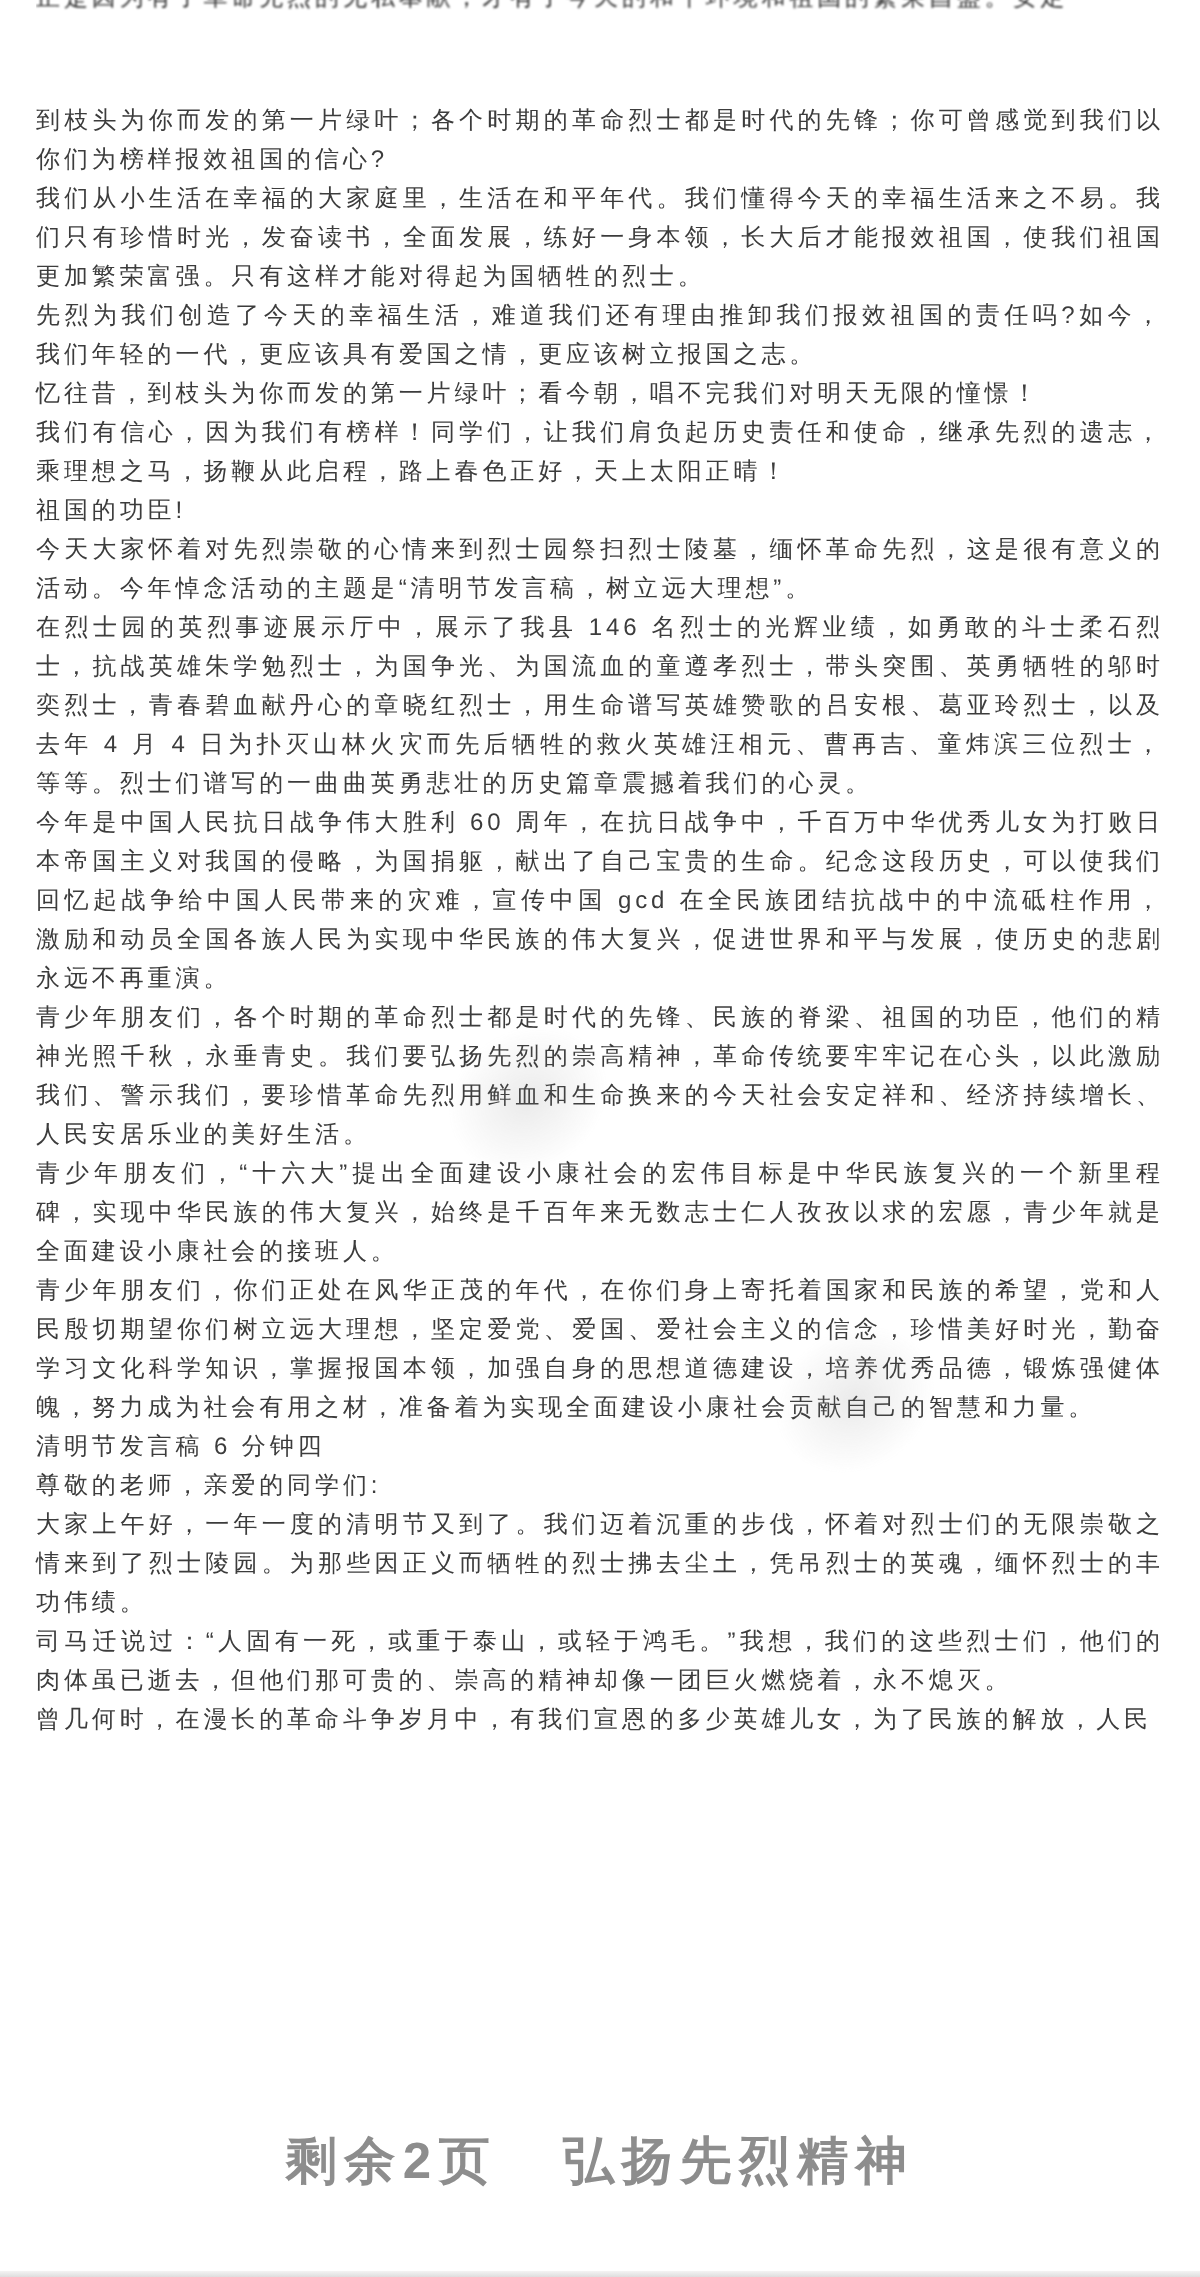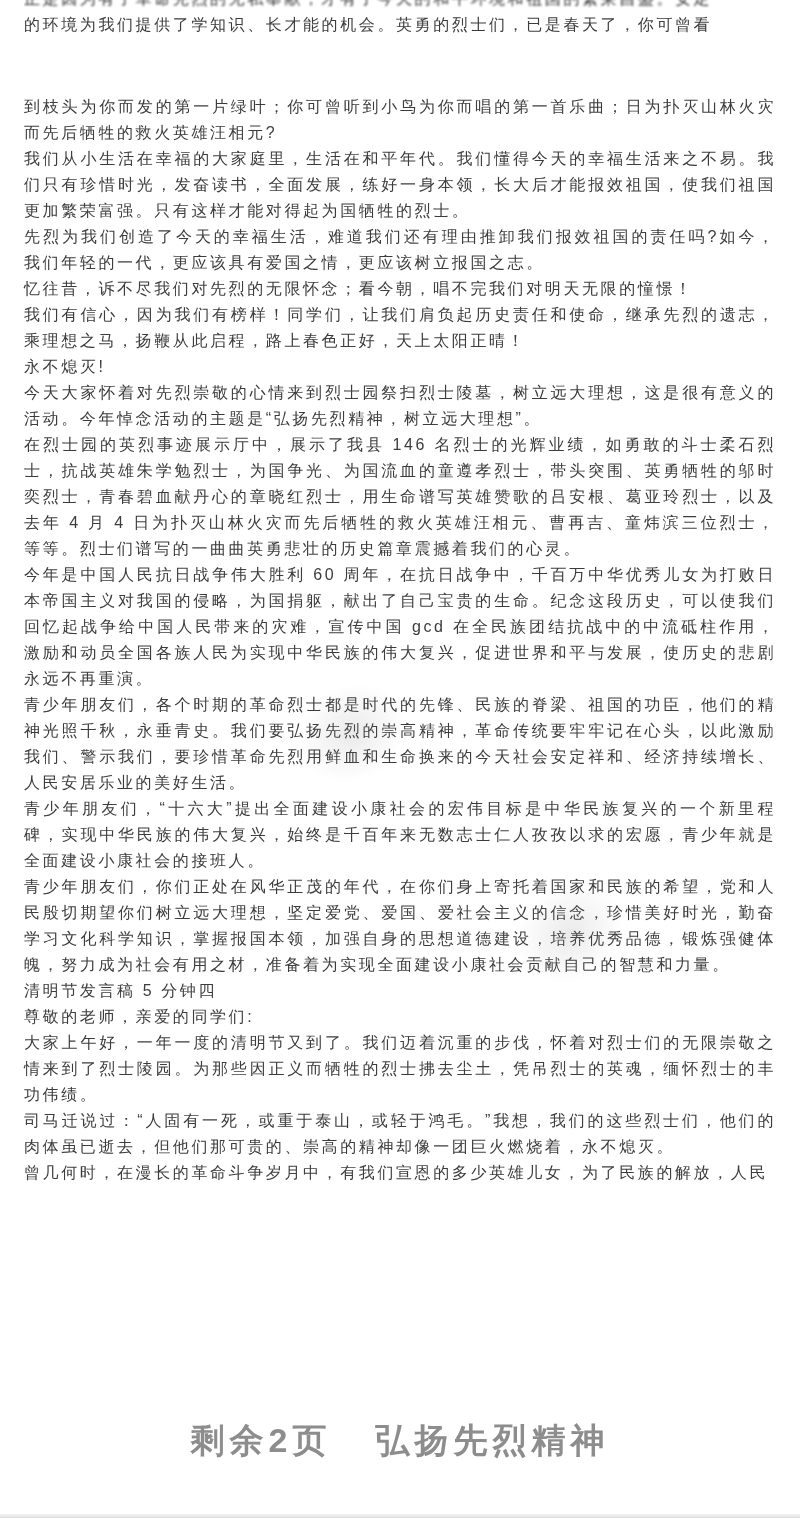--- a/index.html
+++ b/index.html
@@ -76,7 +76,6 @@
     <div class="clip-top">
       <p>正是因为有了革命先烈的无私奉献，才有了今天的和平环境和祖国的繁荣昌盛。安定</p>
     </div>
-    <p>的环境为我们提供了学知识、长才能的机会。英勇的烈士们，已是春天了，你可曾看</p>
 
     <div class="gap"></div>
 

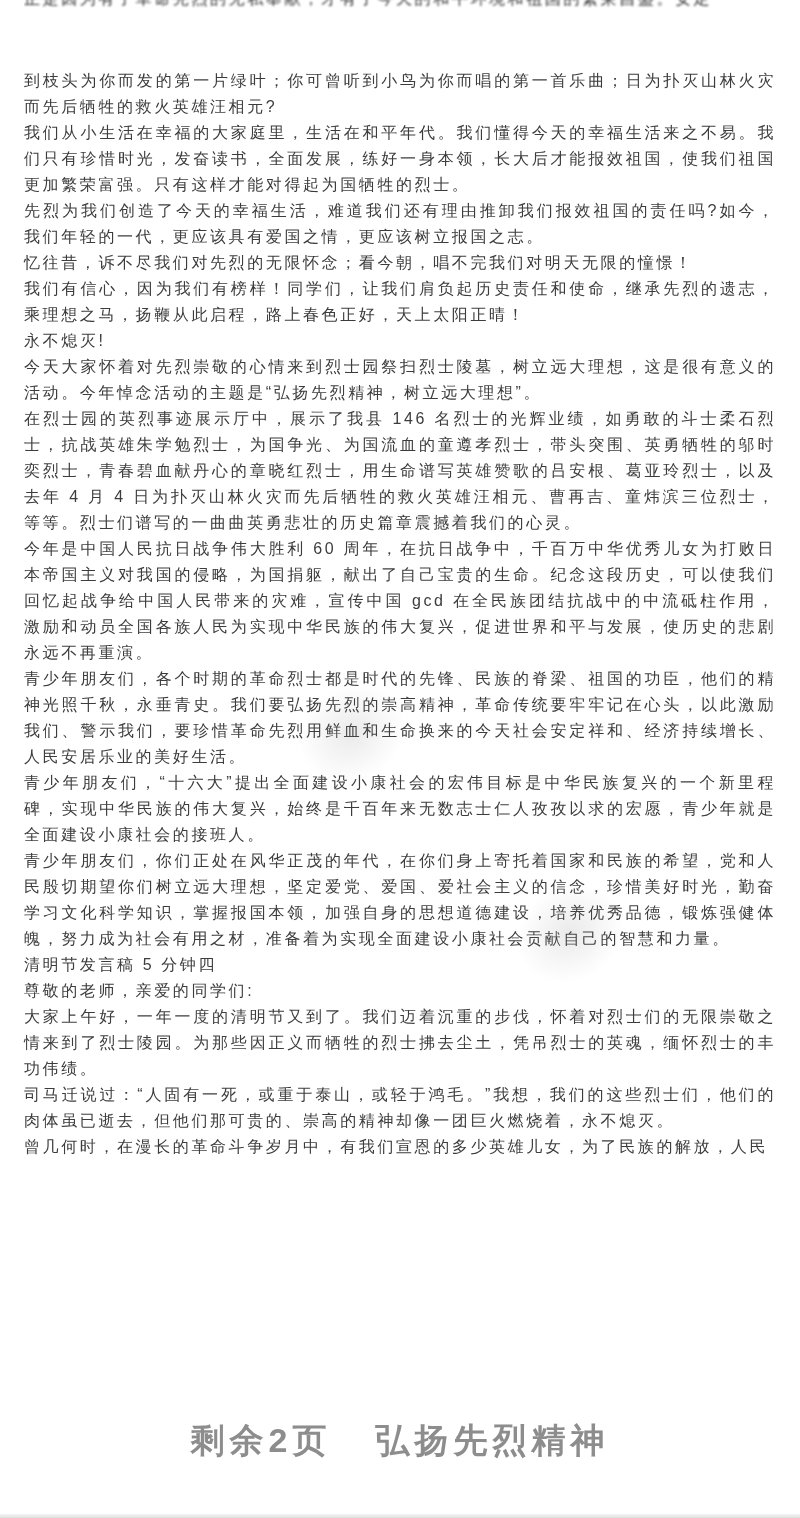--- a/index.html
+++ b/index.html
@@ -79,7 +79,7 @@
 
     <div class="gap"></div>
 
-    <p>到枝头为你而发的第一片绿叶；你可曾听到小鸟为你而唱的第一首乐曲；日为扑灭山林火灾而先后牺牲的救火英雄汪相元?</p>
+    <p>到枝头为你而发的第一片绿叶；各个时期的革命烈士都是时代的先锋；你可曾感觉到我们以你们为榜样报效祖国的信心?</p>
     <p>我们从小生活在幸福的大家庭里，生活在和平年代。我们懂得今天的幸福生活来之不易。我们只有珍惜时光，发奋读书，全面发展，练好一身本领，长大后才能报效祖国，使我们祖国更加繁荣富强。只有这样才能对得起为国牺牲的烈士。</p>
     <p>先烈为我们创造了今天的幸福生活，难道我们还有理由推卸我们报效祖国的责任吗?如今，我们年轻的一代，更应该具有爱国之情，更应该树立报国之志。</p>
     <p>忆往昔，诉不尽我们对先烈的无限怀念；看今朝，唱不完我们对明天无限的憧憬！</p>

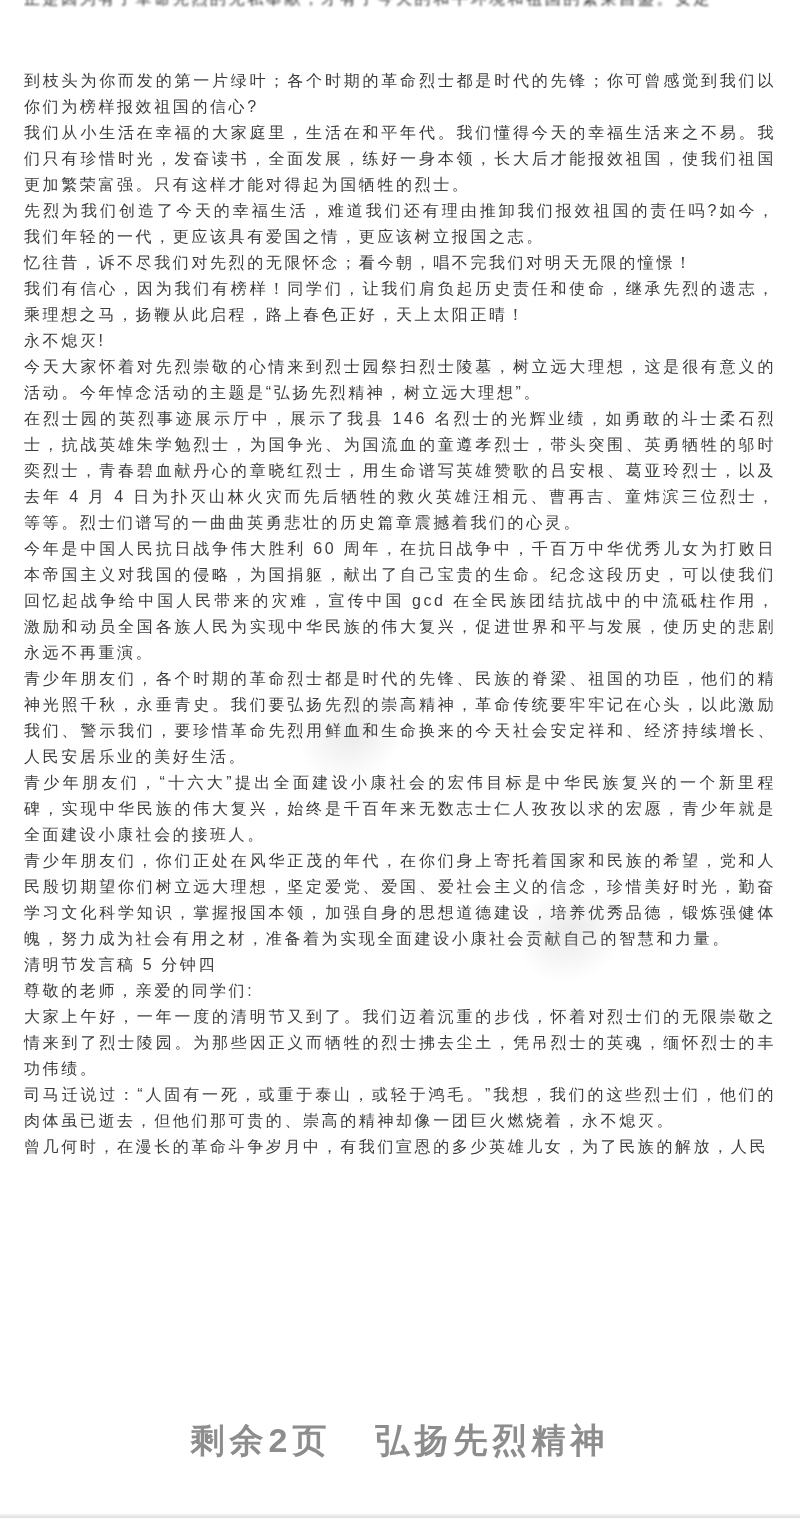--- a/index.html
+++ b/index.html
@@ -82,7 +82,7 @@
     <p>到枝头为你而发的第一片绿叶；各个时期的革命烈士都是时代的先锋；你可曾感觉到我们以你们为榜样报效祖国的信心?</p>
     <p>我们从小生活在幸福的大家庭里，生活在和平年代。我们懂得今天的幸福生活来之不易。我们只有珍惜时光，发奋读书，全面发展，练好一身本领，长大后才能报效祖国，使我们祖国更加繁荣富强。只有这样才能对得起为国牺牲的烈士。</p>
     <p>先烈为我们创造了今天的幸福生活，难道我们还有理由推卸我们报效祖国的责任吗?如今，我们年轻的一代，更应该具有爱国之情，更应该树立报国之志。</p>
-    <p>忆往昔，诉不尽我们对先烈的无限怀念；看今朝，唱不完我们对明天无限的憧憬！</p>
+    <p>忆往昔，到枝头为你而发的第一片绿叶；看今朝，唱不完我们对明天无限的憧憬！</p>
     <p>我们有信心，因为我们有榜样！同学们，让我们肩负起历史责任和使命，继承先烈的遗志，乘理想之马，扬鞭从此启程，路上春色正好，天上太阳正晴！</p>
     <p>永不熄灭!</p>
     <p>今天大家怀着对先烈崇敬的心情来到烈士园祭扫烈士陵墓，树立远大理想，这是很有意义的活动。今年悼念活动的主题是“弘扬先烈精神，树立远大理想”。</p>

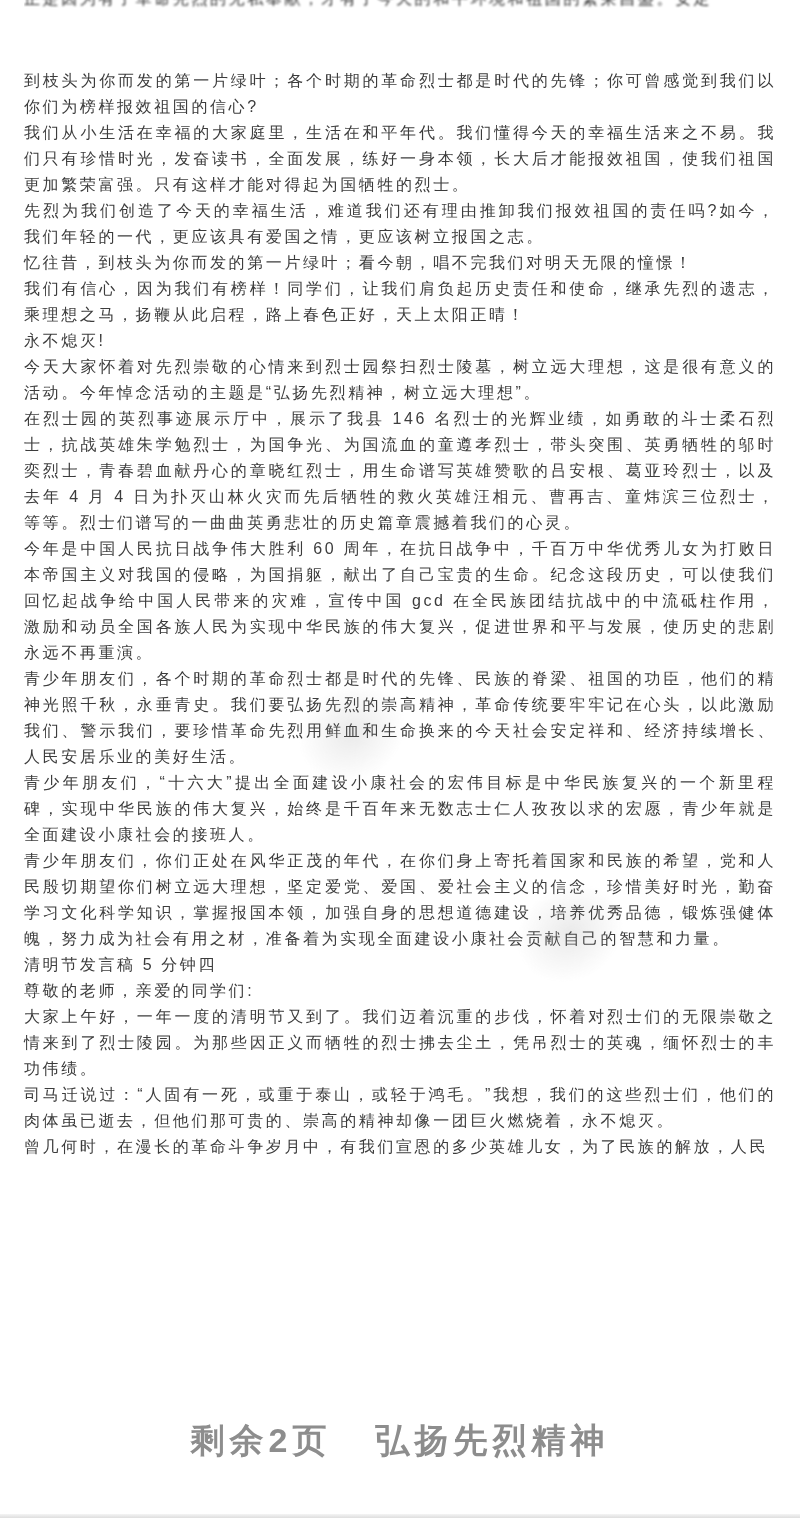--- a/index.html
+++ b/index.html
@@ -84,7 +84,7 @@
     <p>先烈为我们创造了今天的幸福生活，难道我们还有理由推卸我们报效祖国的责任吗?如今，我们年轻的一代，更应该具有爱国之情，更应该树立报国之志。</p>
     <p>忆往昔，到枝头为你而发的第一片绿叶；看今朝，唱不完我们对明天无限的憧憬！</p>
     <p>我们有信心，因为我们有榜样！同学们，让我们肩负起历史责任和使命，继承先烈的遗志，乘理想之马，扬鞭从此启程，路上春色正好，天上太阳正晴！</p>
-    <p>永不熄灭!</p>
+    <p>祖国的功臣!</p>
     <p>今天大家怀着对先烈崇敬的心情来到烈士园祭扫烈士陵墓，树立远大理想，这是很有意义的活动。今年悼念活动的主题是“弘扬先烈精神，树立远大理想”。</p>
     <p>在烈士园的英烈事迹展示厅中，展示了我县 146 名烈士的光辉业绩，如勇敢的斗士柔石烈士，抗战英雄朱学勉烈士，为国争光、为国流血的童遵孝烈士，带头突围、英勇牺牲的邬时奕烈士，青春碧血献丹心的章晓红烈士，用生命谱写英雄赞歌的吕安根、葛亚玲烈士，以及去年 4 月 4 日为扑灭山林火灾而先后牺牲的救火英雄汪相元、曹再吉、童炜滨三位烈士，等等。烈士们谱写的一曲曲英勇悲壮的历史篇章震撼着我们的心灵。</p>
     <p>今年是中国人民抗日战争伟大胜利 60 周年，在抗日战争中，千百万中华优秀儿女为打败日本帝国主义对我国的侵略，为国捐躯，献出了自己宝贵的生命。纪念这段历史，可以使我们回忆起战争给中国人民带来的灾难，宣传中国 gcd 在全民族团结抗战中的中流砥柱作用，激励和动员全国各族人民为实现中华民族的伟大复兴，促进世界和平与发展，使历史的悲剧永远不再重演。</p>

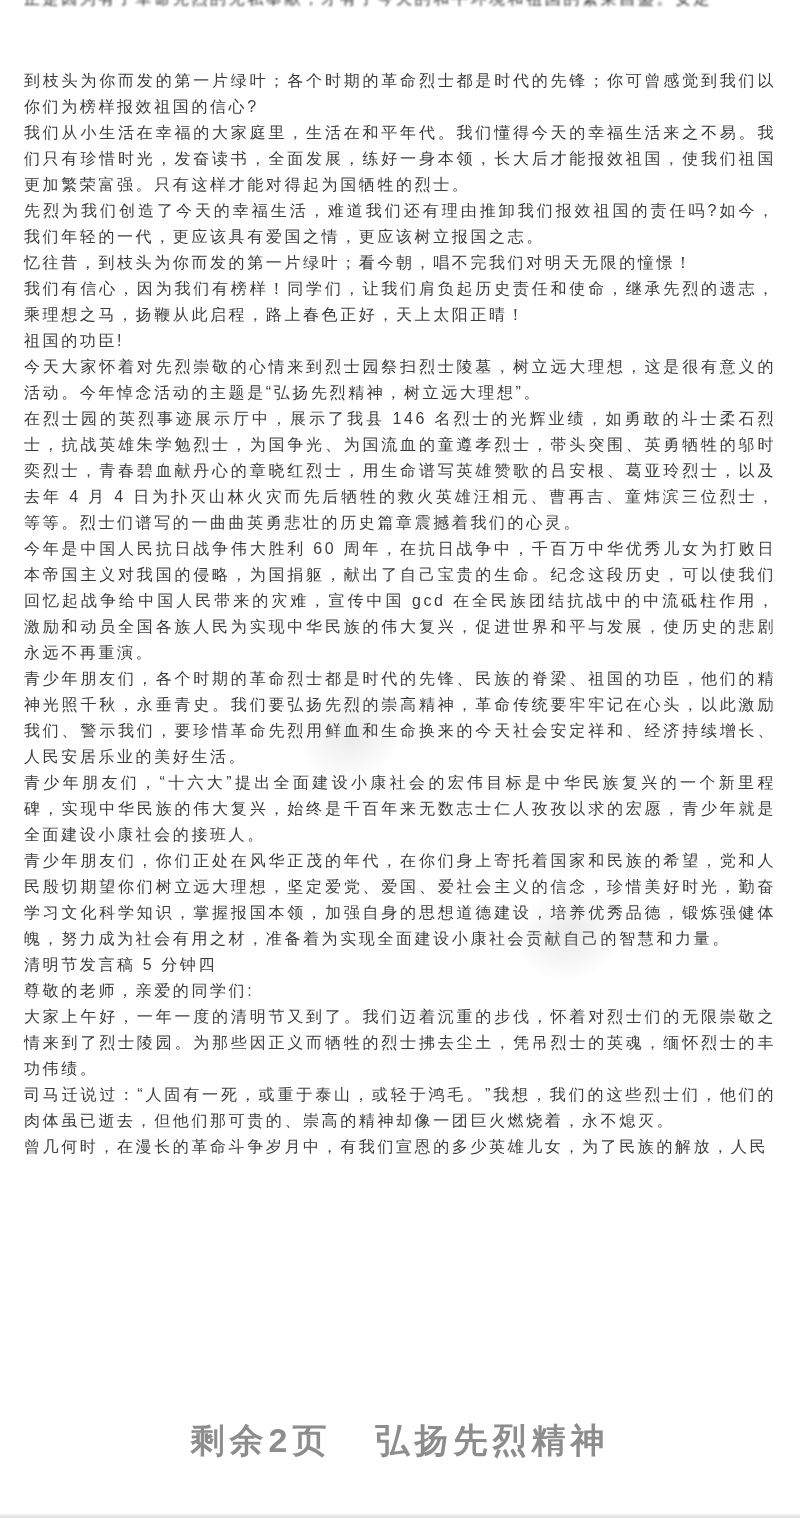--- a/index.html
+++ b/index.html
@@ -85,7 +85,7 @@
     <p>忆往昔，到枝头为你而发的第一片绿叶；看今朝，唱不完我们对明天无限的憧憬！</p>
     <p>我们有信心，因为我们有榜样！同学们，让我们肩负起历史责任和使命，继承先烈的遗志，乘理想之马，扬鞭从此启程，路上春色正好，天上太阳正晴！</p>
     <p>祖国的功臣!</p>
-    <p>今天大家怀着对先烈崇敬的心情来到烈士园祭扫烈士陵墓，树立远大理想，这是很有意义的活动。今年悼念活动的主题是“弘扬先烈精神，树立远大理想”。</p>
+    <p>今天大家怀着对先烈崇敬的心情来到烈士园祭扫烈士陵墓，缅怀革命先烈，这是很有意义的活动。今年悼念活动的主题是“清明节发言稿，树立远大理想”。</p>
     <p>在烈士园的英烈事迹展示厅中，展示了我县 146 名烈士的光辉业绩，如勇敢的斗士柔石烈士，抗战英雄朱学勉烈士，为国争光、为国流血的童遵孝烈士，带头突围、英勇牺牲的邬时奕烈士，青春碧血献丹心的章晓红烈士，用生命谱写英雄赞歌的吕安根、葛亚玲烈士，以及去年 4 月 4 日为扑灭山林火灾而先后牺牲的救火英雄汪相元、曹再吉、童炜滨三位烈士，等等。烈士们谱写的一曲曲英勇悲壮的历史篇章震撼着我们的心灵。</p>
     <p>今年是中国人民抗日战争伟大胜利 60 周年，在抗日战争中，千百万中华优秀儿女为打败日本帝国主义对我国的侵略，为国捐躯，献出了自己宝贵的生命。纪念这段历史，可以使我们回忆起战争给中国人民带来的灾难，宣传中国 gcd 在全民族团结抗战中的中流砥柱作用，激励和动员全国各族人民为实现中华民族的伟大复兴，促进世界和平与发展，使历史的悲剧永远不再重演。</p>
     <p>青少年朋友们，各个时期的革命烈士都是时代的先锋、民族的脊梁、祖国的功臣，他们的精神光照千秋，永垂青史。我们要弘扬先烈的崇高精神，革命传统要牢牢记在心头，以此激励我们、警示我们，要珍惜革命先烈用鲜血和生命换来的今天社会安定祥和、经济持续增长、人民安居乐业的美好生活。</p>

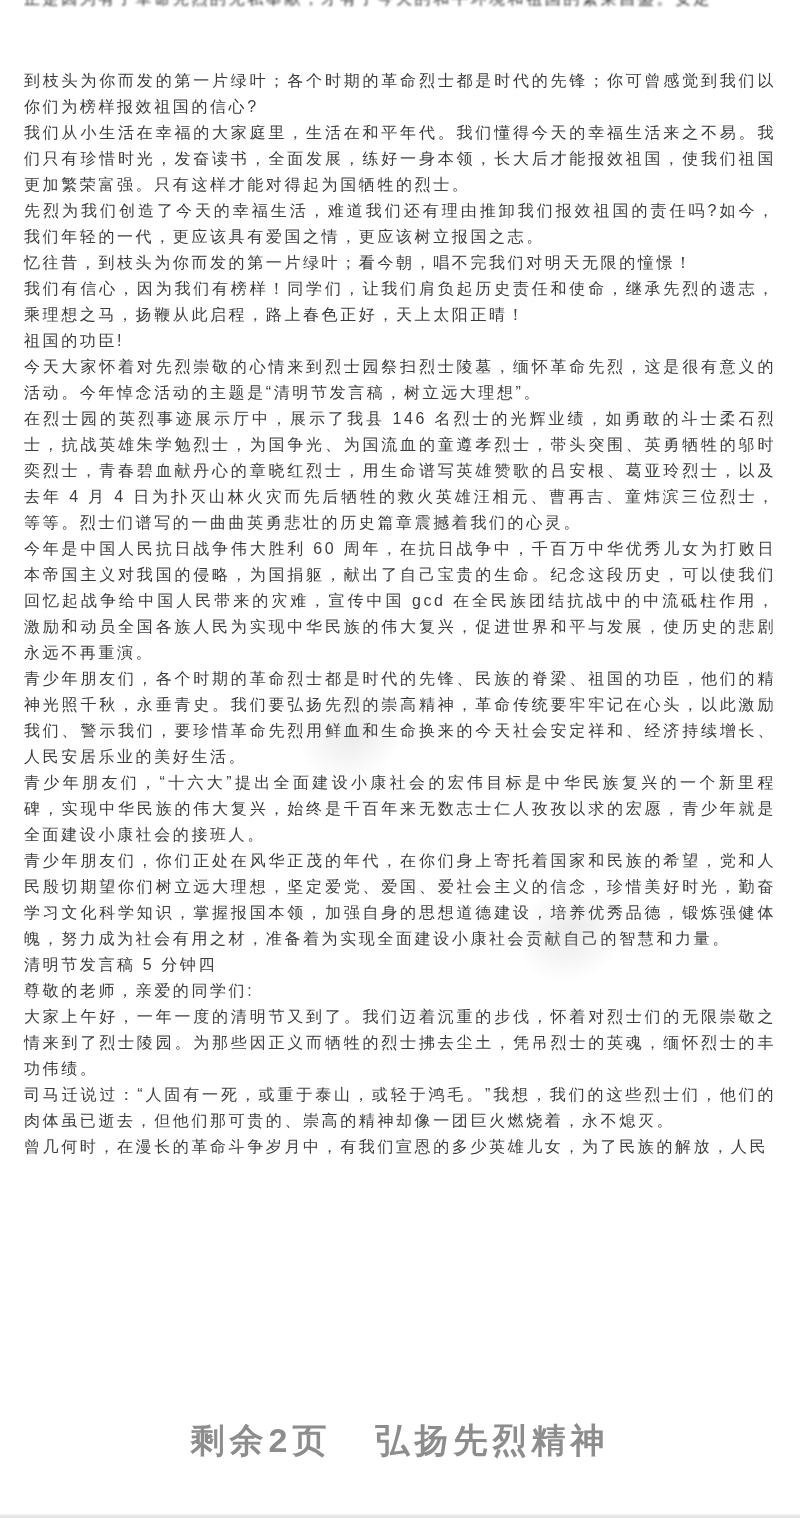--- a/index.html
+++ b/index.html
@@ -91,7 +91,7 @@
     <p>青少年朋友们，各个时期的革命烈士都是时代的先锋、民族的脊梁、祖国的功臣，他们的精神光照千秋，永垂青史。我们要弘扬先烈的崇高精神，革命传统要牢牢记在心头，以此激励我们、警示我们，要珍惜革命先烈用鲜血和生命换来的今天社会安定祥和、经济持续增长、人民安居乐业的美好生活。</p>
     <p>青少年朋友们，“十六大”提出全面建设小康社会的宏伟目标是中华民族复兴的一个新里程碑，实现中华民族的伟大复兴，始终是千百年来无数志士仁人孜孜以求的宏愿，青少年就是全面建设小康社会的接班人。</p>
     <p>青少年朋友们，你们正处在风华正茂的年代，在你们身上寄托着国家和民族的希望，党和人民殷切期望你们树立远大理想，坚定爱党、爱国、爱社会主义的信念，珍惜美好时光，勤奋学习文化科学知识，掌握报国本领，加强自身的思想道德建设，培养优秀品德，锻炼强健体魄，努力成为社会有用之材，准备着为实现全面建设小康社会贡献自己的智慧和力量。</p>
-    <p>清明节发言稿 5 分钟四</p>
+    <p>清明节发言稿 6 分钟四</p>
     <p>尊敬的老师，亲爱的同学们:</p>
     <p>大家上午好，一年一度的清明节又到了。我们迈着沉重的步伐，怀着对烈士们的无限崇敬之情来到了烈士陵园。为那些因正义而牺牲的烈士拂去尘土，凭吊烈士的英魂，缅怀烈士的丰功伟绩。</p>
     <p>司马迁说过：“人固有一死，或重于泰山，或轻于鸿毛。”我想，我们的这些烈士们，他们的肉体虽已逝去，但他们那可贵的、崇高的精神却像一团巨火燃烧着，永不熄灭。</p>

